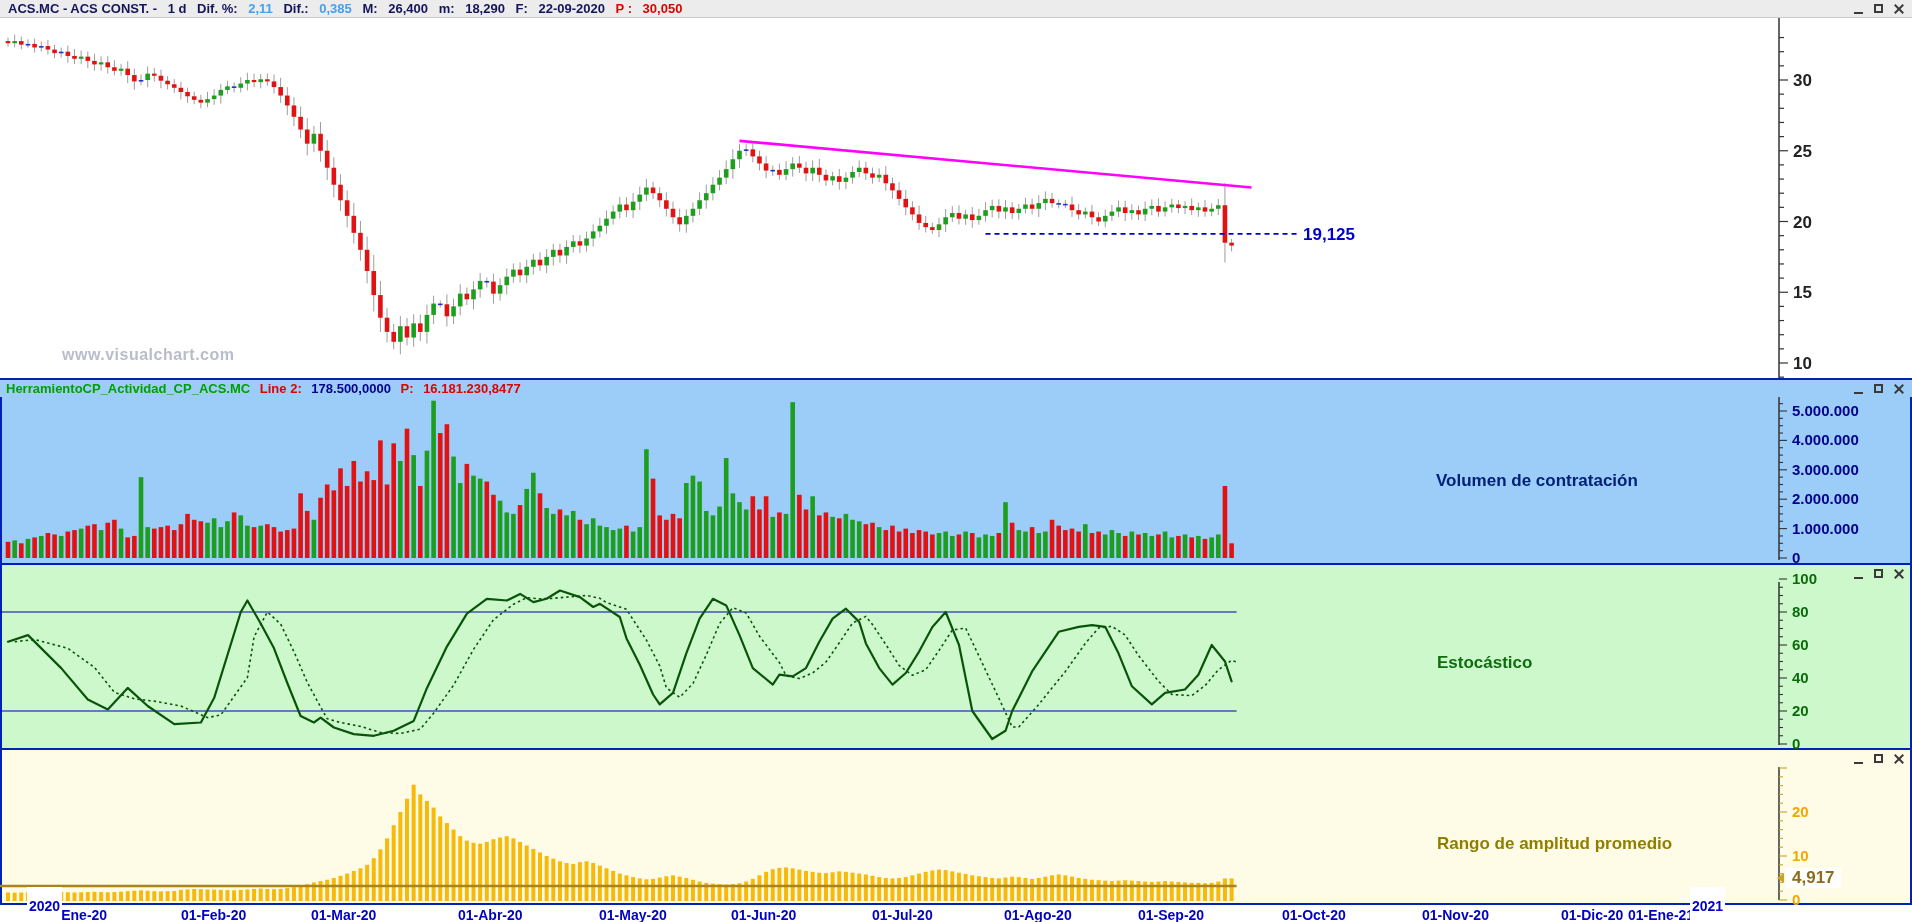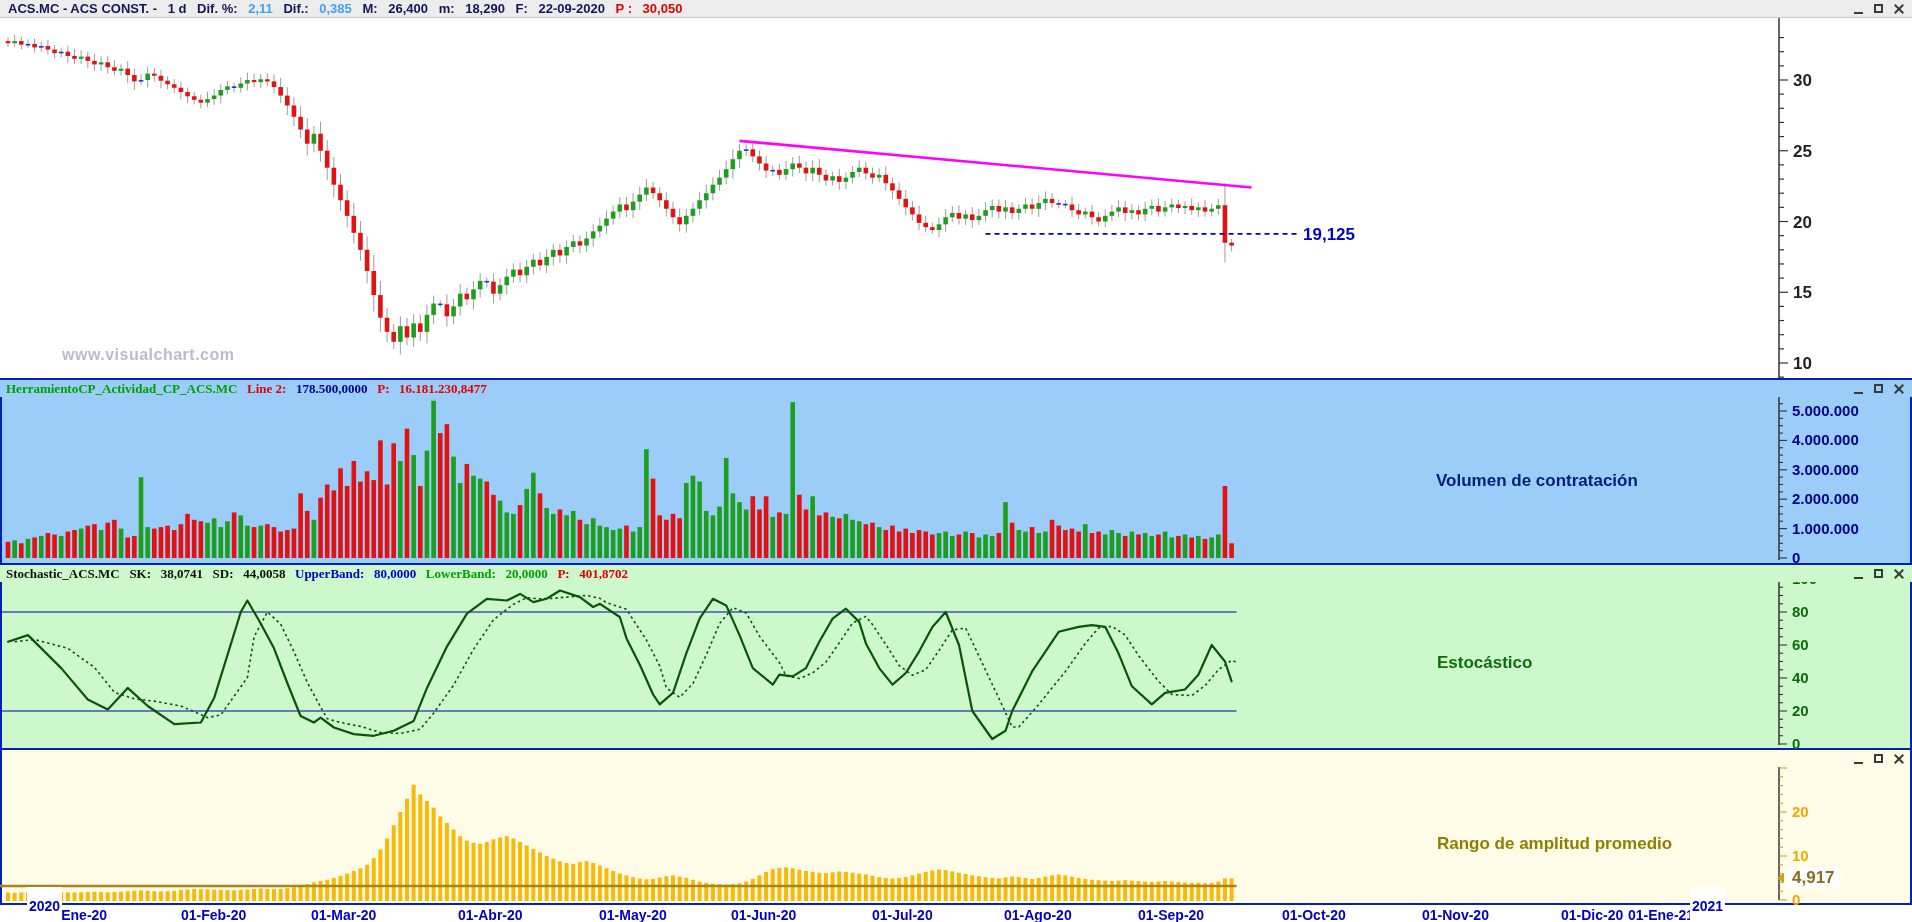--- a/index.html
+++ b/index.html
@@ -14,7 +14,7 @@
   
   .strip{position:absolute;left:0;width:1912px;height:17px;font:bold 13px/17px "Liberation Sans",sans-serif;
     padding-left:6px;box-sizing:border-box;white-space:nowrap;z-index:5;}
-  .strip span{margin-right:6px;font-family:Liberation Serif, serif;}
+  .strip span{margin-right:6px;}
   #vol-strip{top:380px;background:#9BCDF8;}
   #sto-strip{top:565px;background:#CDF8CC;}
   #atr-strip{top:750px;background:#FEFBE6;}

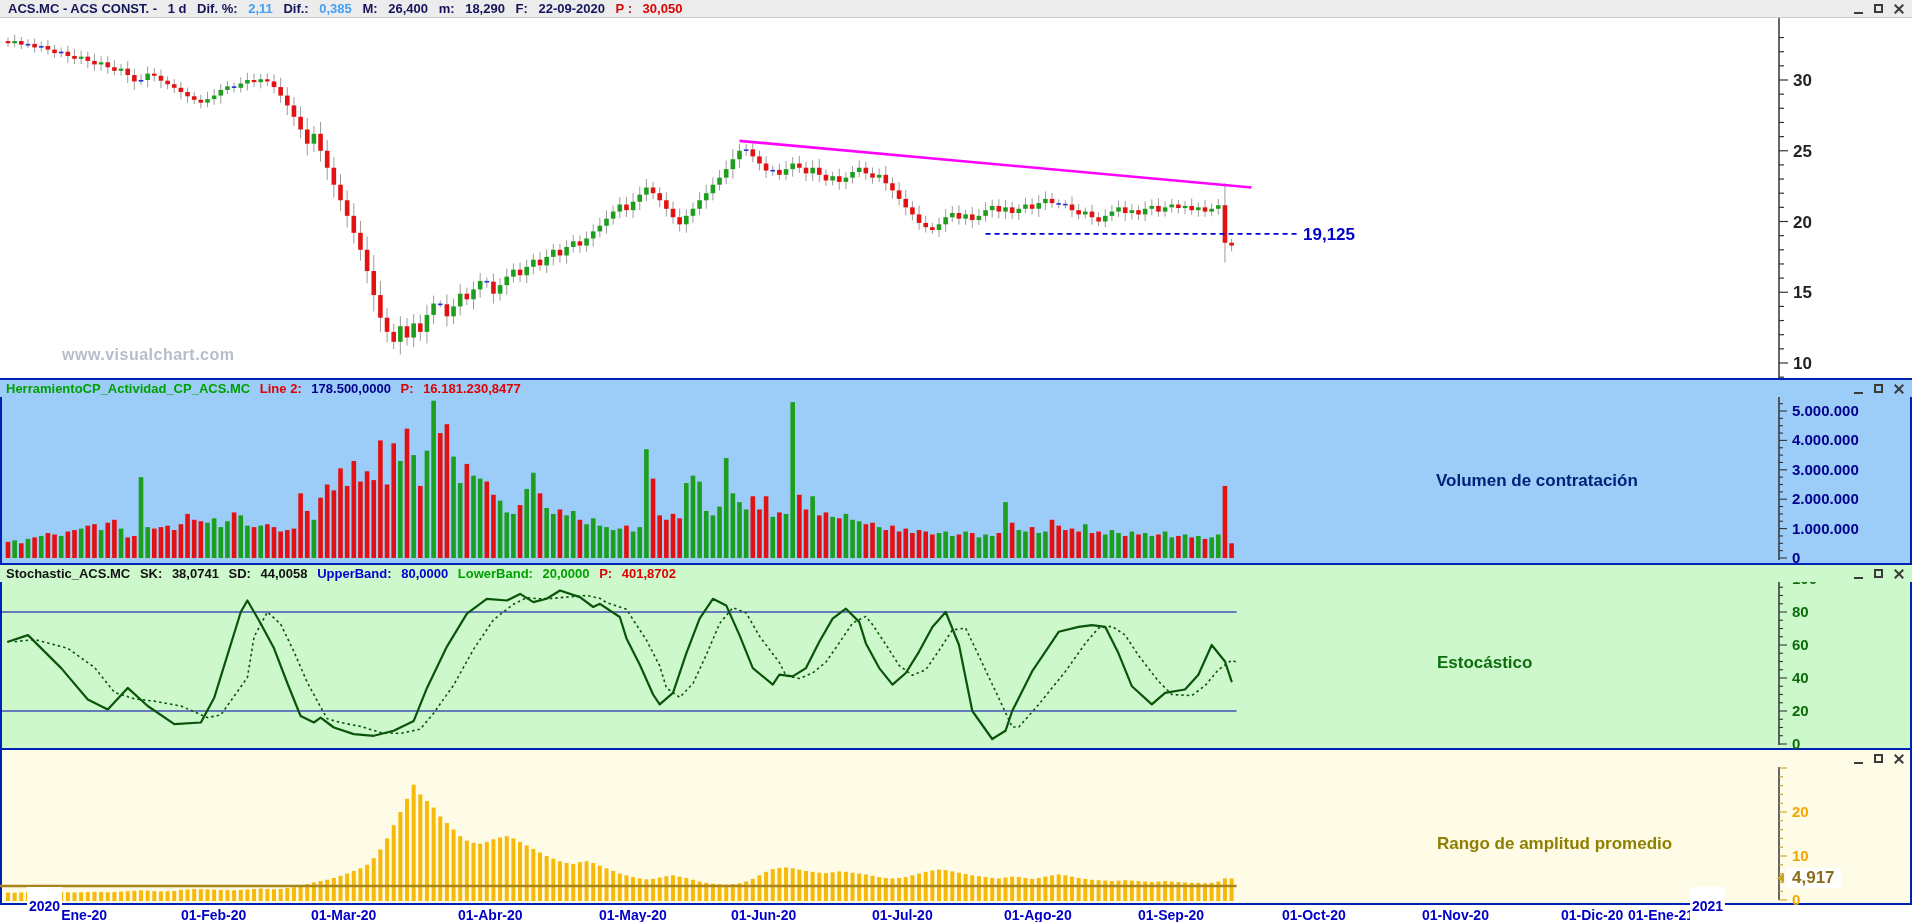--- a/index.html
+++ b/index.html
@@ -963,19 +963,6 @@
     <span class="st-red">16.181.230,8477</span>
   </div>
 
-  <div id="sto-strip" class="strip">
-    <span class="st-black">Stochastic_ACS.MC</span>
-    <span class="st-black">SK:</span>
-    <span class="st-black">38,0741</span>
-    <span class="st-black">SD:</span>
-    <span class="st-black">44,0058</span>
-    <span class="st-blue">UpperBand:</span>
-    <span class="st-blue">80,0000</span>
-    <span class="st-green">LowerBand:</span>
-    <span class="st-green">20,0000</span>
-    <span class="st-red">P:</span>
-    <span class="st-red">401,8702</span>
-  </div>
 
 
   <div class="winbtns" style="top:2px">

